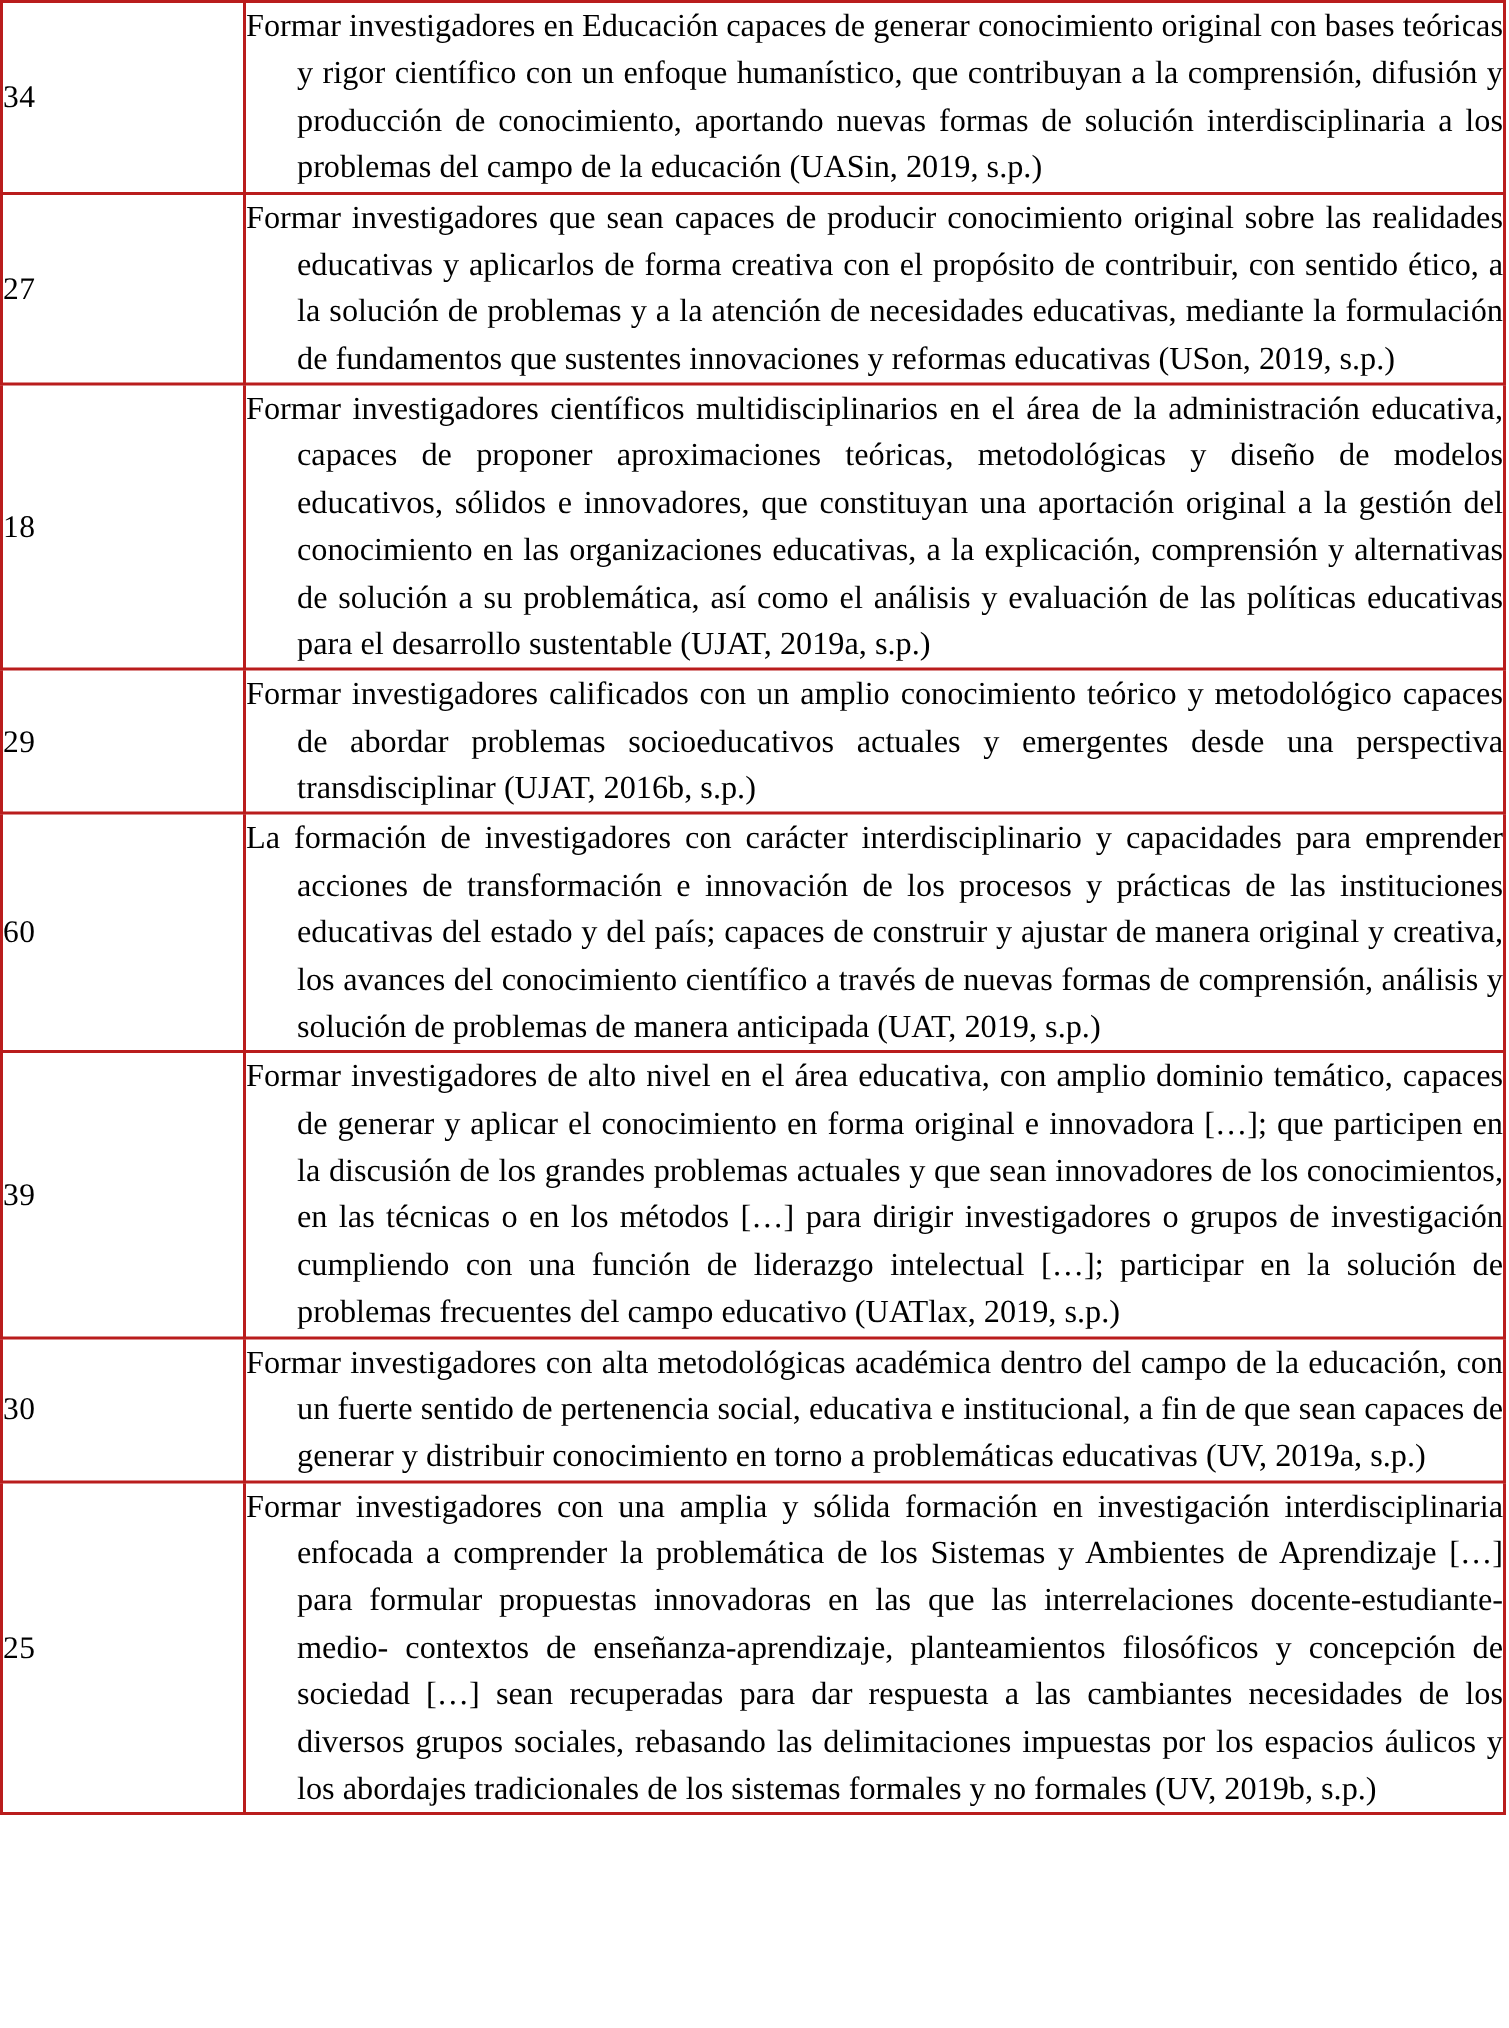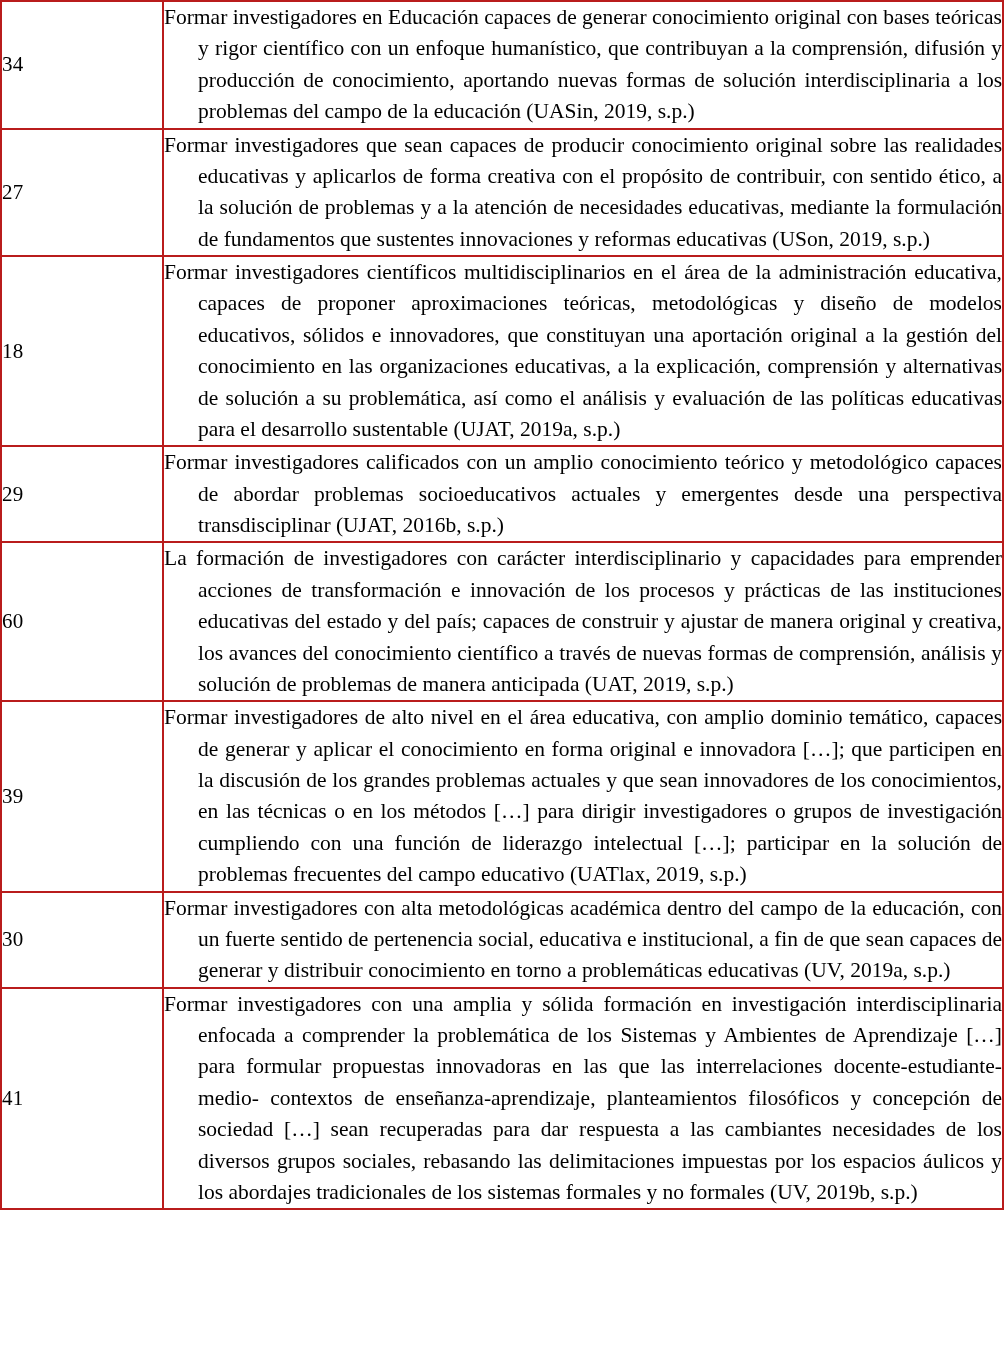--- a/index.html
+++ b/index.html
@@ -107,7 +107,7 @@
         </td>
       </tr>
       <tr>
-        <td class="num-cell">41</td>
+        <td class="num-cell">25</td>
         <td class="text-cell">
           <p class="para hanging">Formar investigadores con una amplia y sólida formación en investigación interdisciplinaria enfocada a comprender la problemática de los Sistemas y Ambientes de Aprendizaje […] para formular propuestas innovadoras en las que las interrelaciones docente-estudiante-medio- contextos de enseñanza-aprendizaje, planteamientos filosóficos y concepción de sociedad […] sean recuperadas para dar respuesta a las cambiantes necesidades de los diversos grupos sociales, rebasando las delimitaciones impuestas por los espacios áulicos y los abordajes tradicionales de los sistemas formales y no formales (UV, 2019b, s.p.)</p>
         </td>

